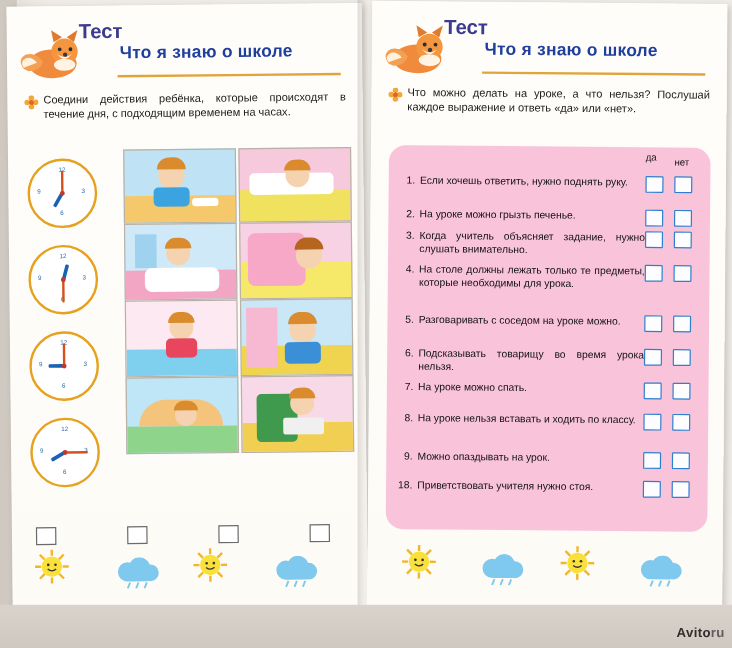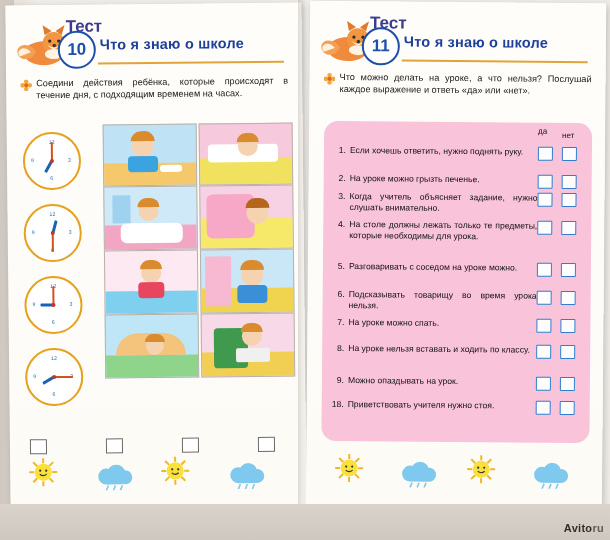--- a/index.html
+++ b/index.html
@@ -102,7 +102,6 @@
         <ellipse cx="40" cy="31" rx="9" ry="5" fill="#fff3e4"></ellipse>
       </svg>
       <div class="test-word">Тест</div>
-      <div class="num-circle">10</div>
       <div class="hdr-title">Что я знаю о школе</div>
       <div class="hdr-rule" style="width:186px;"></div>
     </div>

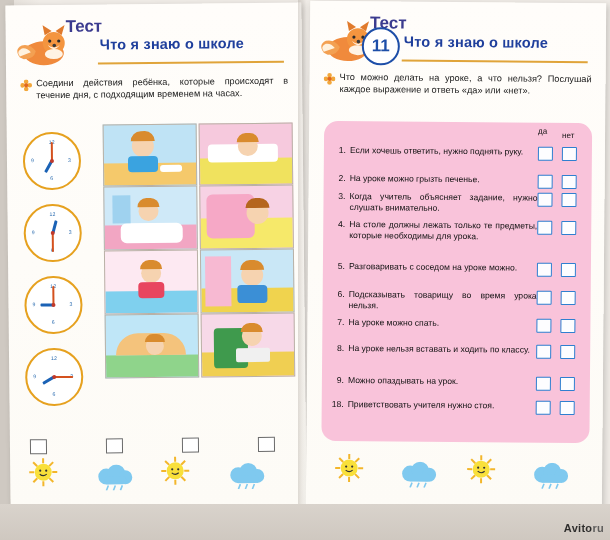--- a/index.html
+++ b/index.html
@@ -303,7 +303,6 @@
         <ellipse cx="40" cy="31" rx="9" ry="5" fill="#fff3e4"></ellipse>
       </svg>
       <div class="test-word">Тест</div>
-      <div class="num-circle">11</div>
       <div class="hdr-title">Что я знаю о школе</div>
       <div class="hdr-rule" style="width:186px;"></div>
     </div>

